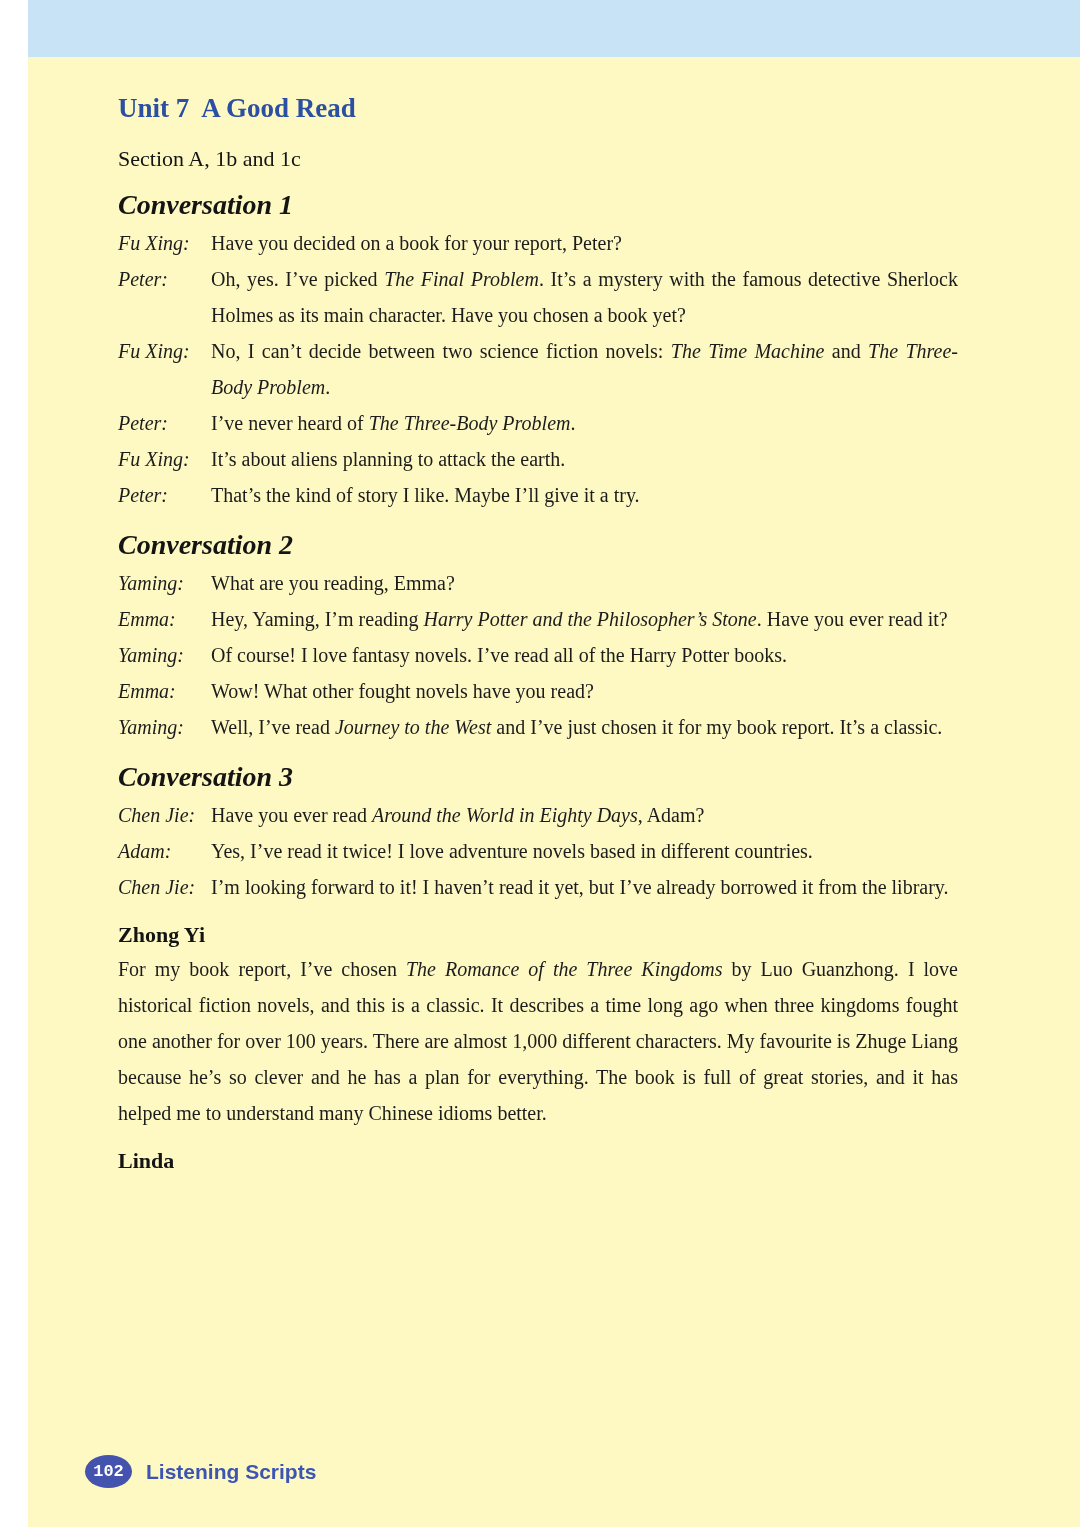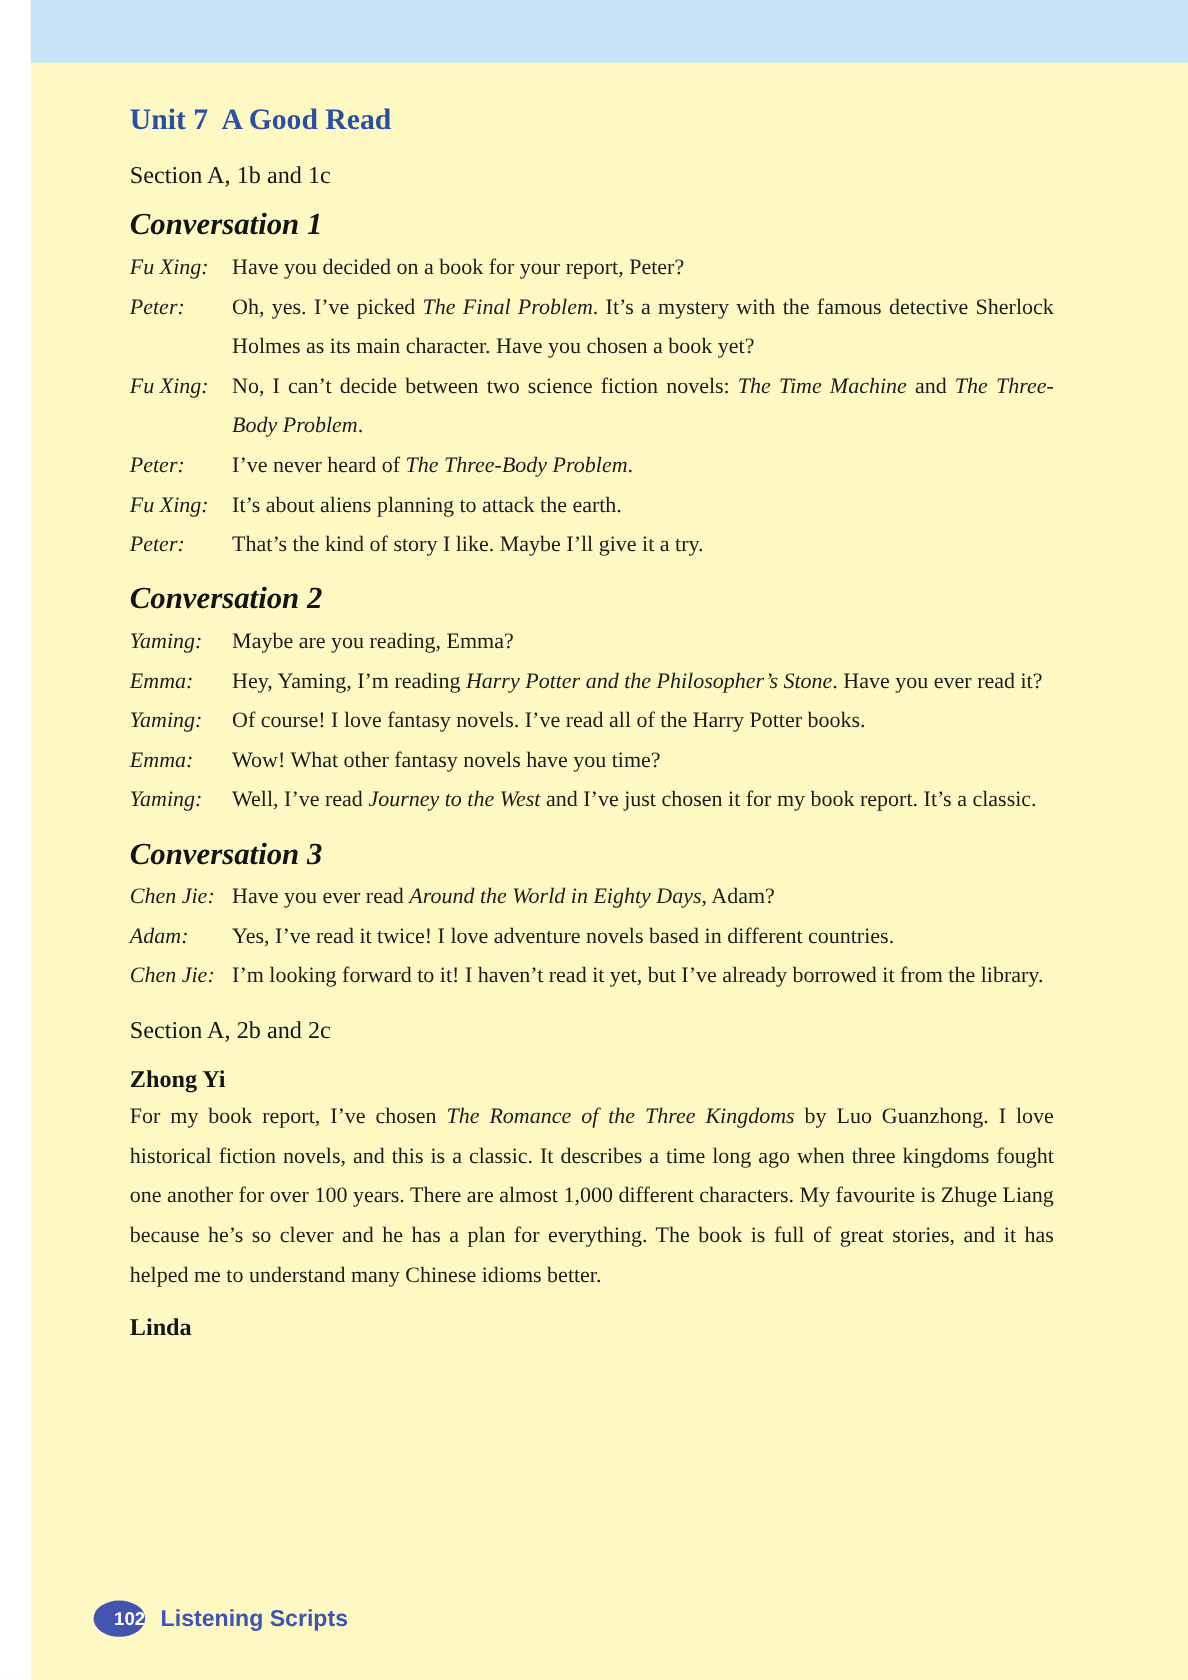--- a/index.html
+++ b/index.html
@@ -123,7 +123,7 @@
           <div class="conv-heading">Conversation 2</div>
           <div class="dialogue-line">
             <span class="speaker">Yaming:</span>
-            <span class="speech"><span>Maybe are you reading, Emma?</span></span>
+            <span class="speech"><span>What are you reading, Emma?</span></span>
           </div>
           <div class="dialogue-line">
             <span class="speaker">Emma:</span>

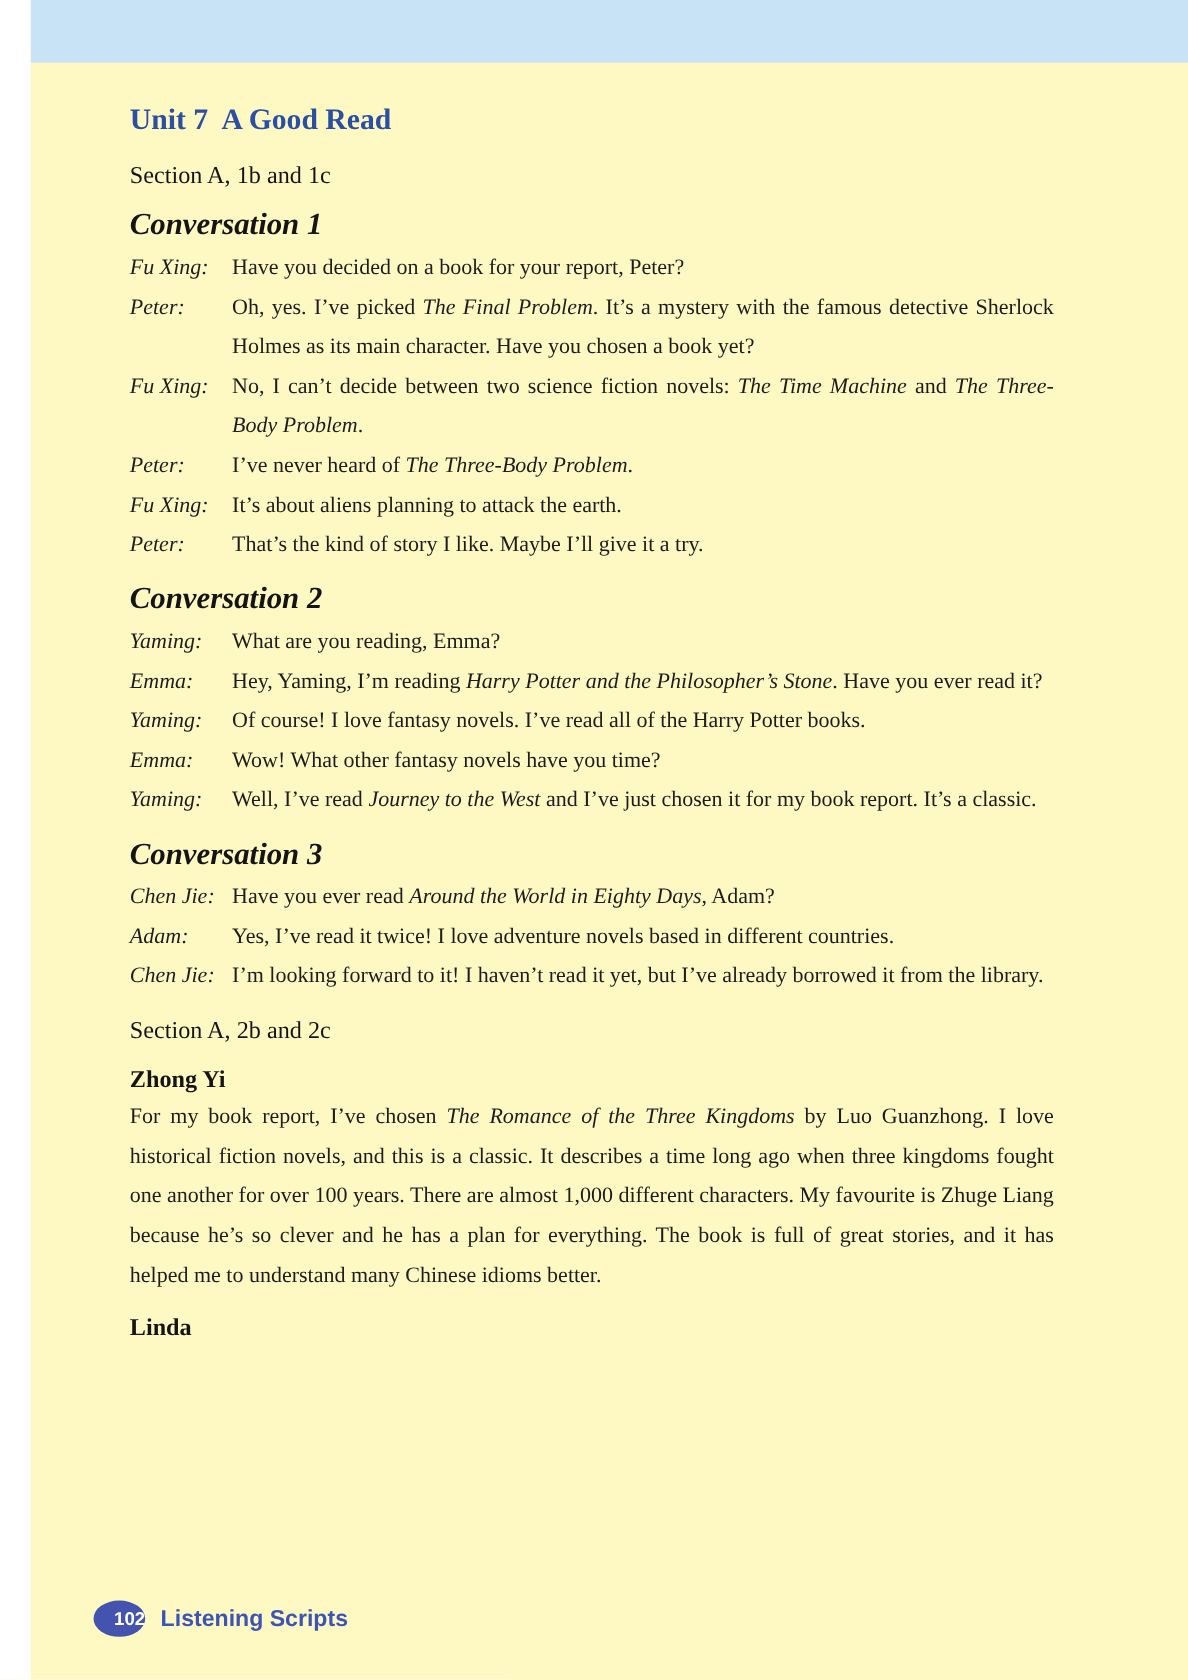--- a/index.html
+++ b/index.html
@@ -135,7 +135,7 @@
           </div>
           <div class="dialogue-line">
             <span class="speaker">Emma:</span>
-            <span class="speech"><span>Wow! What other fantasy novels have you time?</span></span>
+            <span class="speech"><span>Wow! What other fought novels have you read?</span></span>
           </div>
           <div class="dialogue-line">
             <span class="speaker">Yaming:</span>

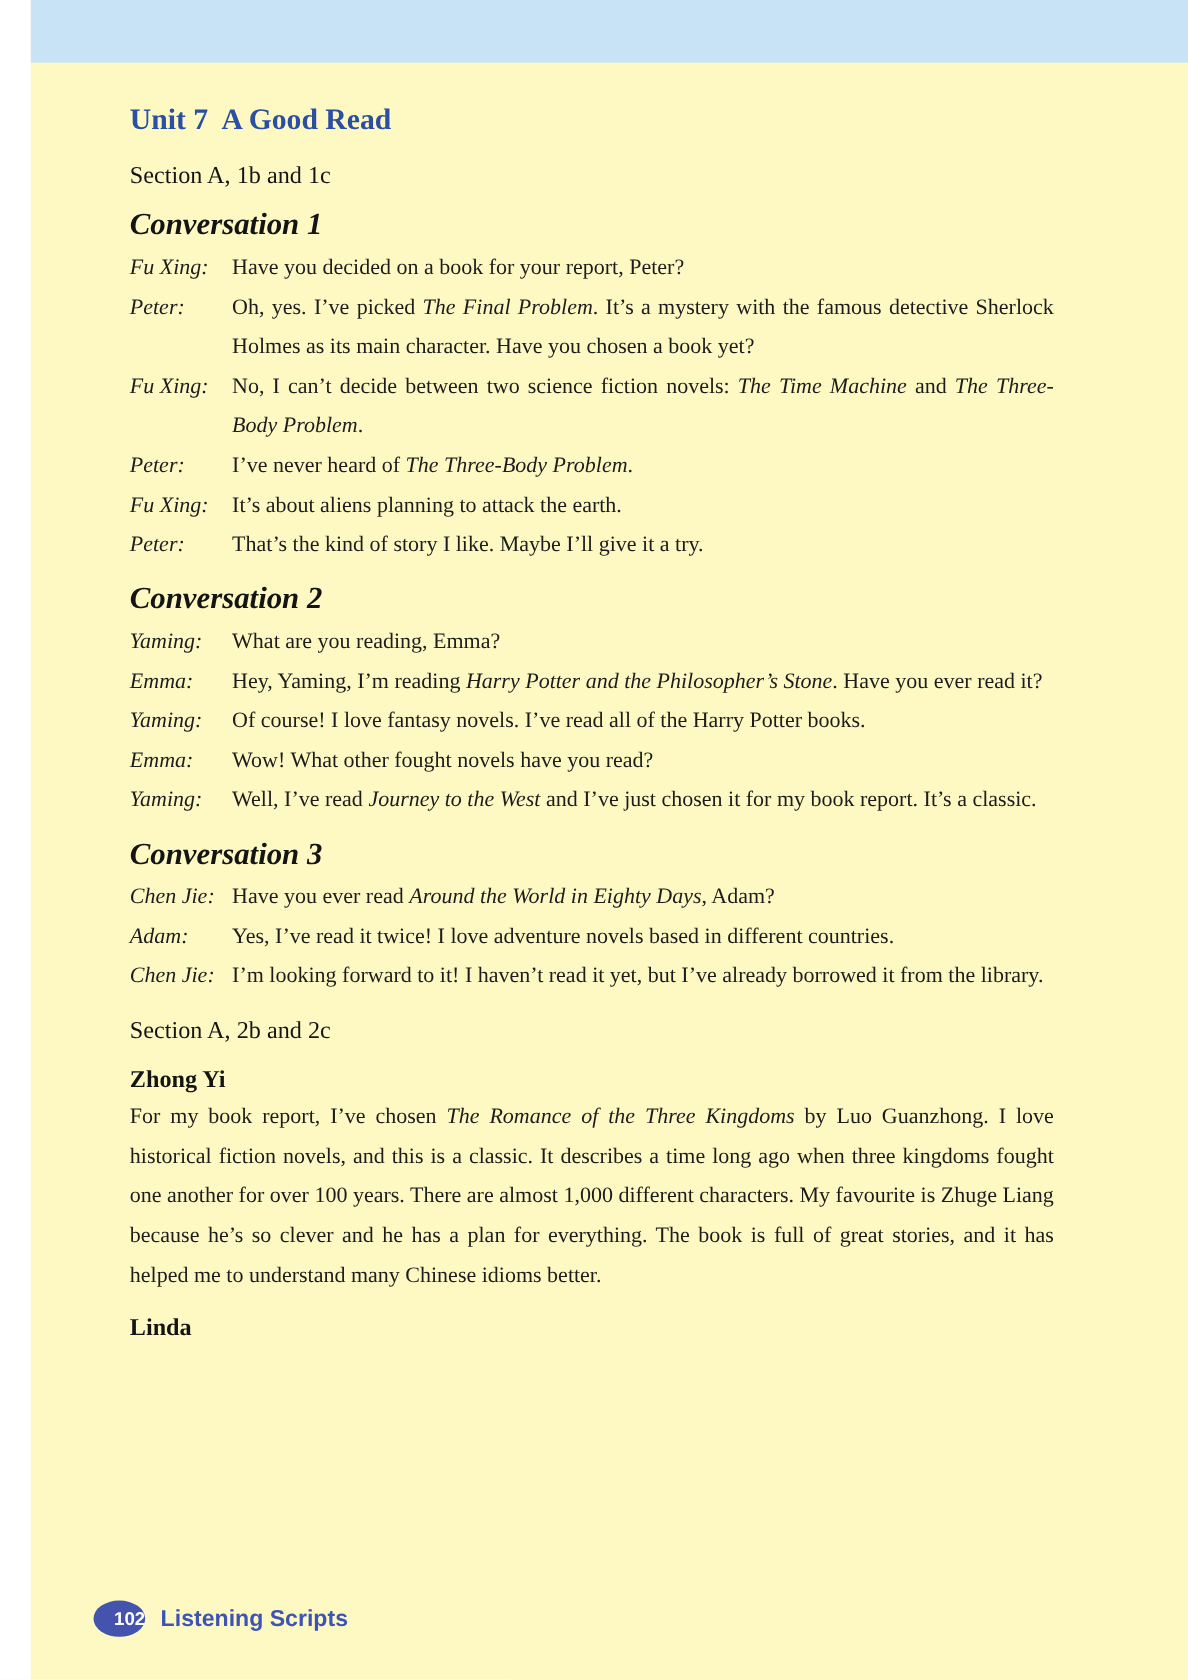--- a/index.html
+++ b/index.html
@@ -159,7 +159,6 @@
         </div>
       </div>
 
-    <div class="section-heading sec2-heading">Section A, 2b and 2c</div>
 
     <div id="monologues">
         <div class="monologue">

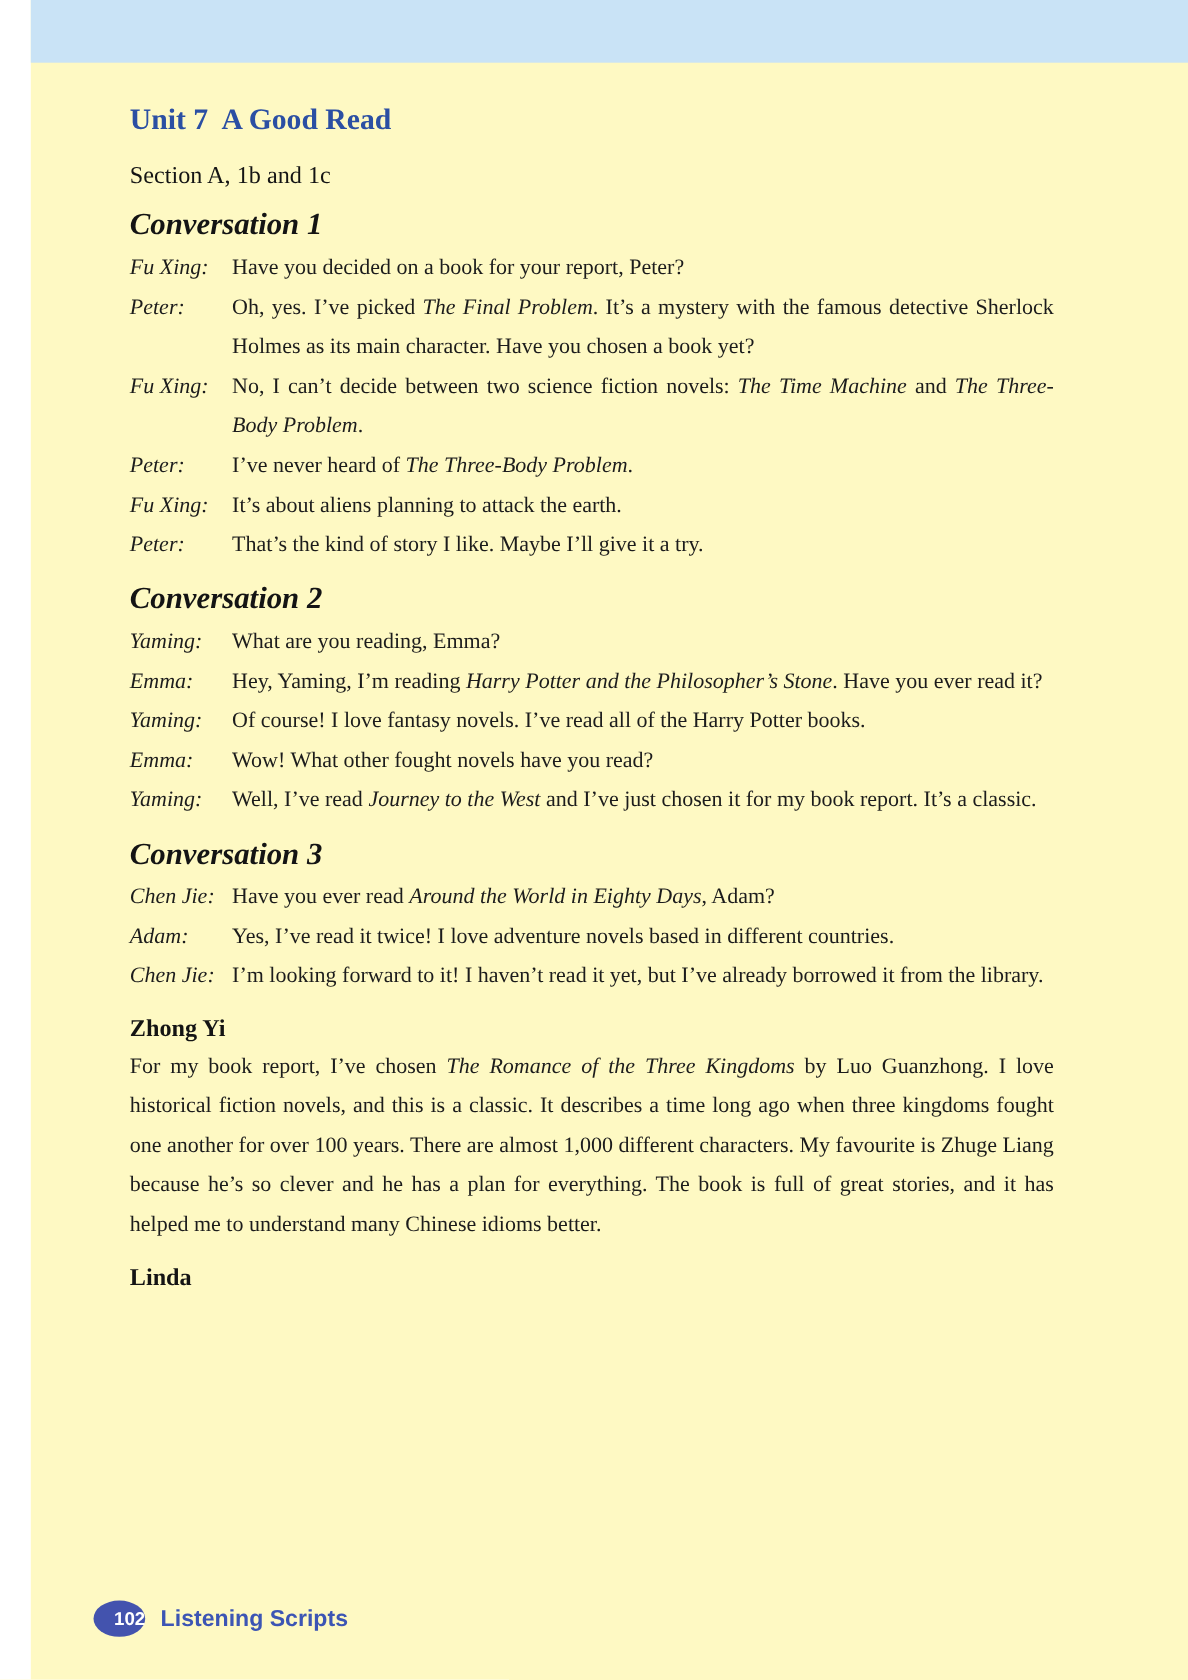--- a/index.html
+++ b/index.html
@@ -68,9 +68,9 @@
     border-radius:50%;
     background:#4353ae;
     color:#ffffff;
-    font-family:Liberation Sans, sans-serif;
+    font-family:Liberation Mono, monospace;
     font-size:17px;font-weight:bold;
-    line-height:33px;text-align:right;
+    line-height:33px;text-align:center;
   }
   .footer-label{
     margin-left:14px;

